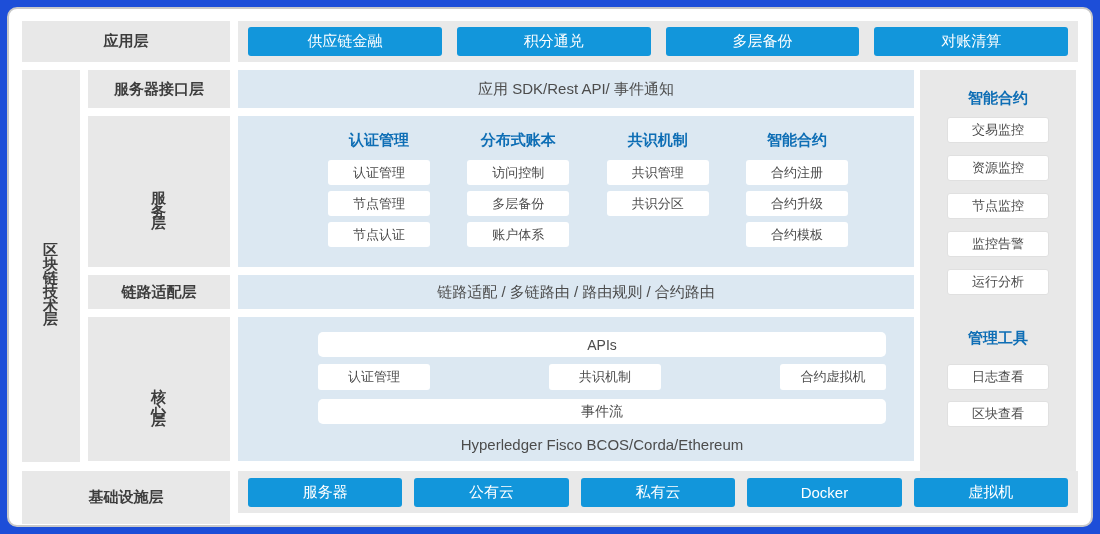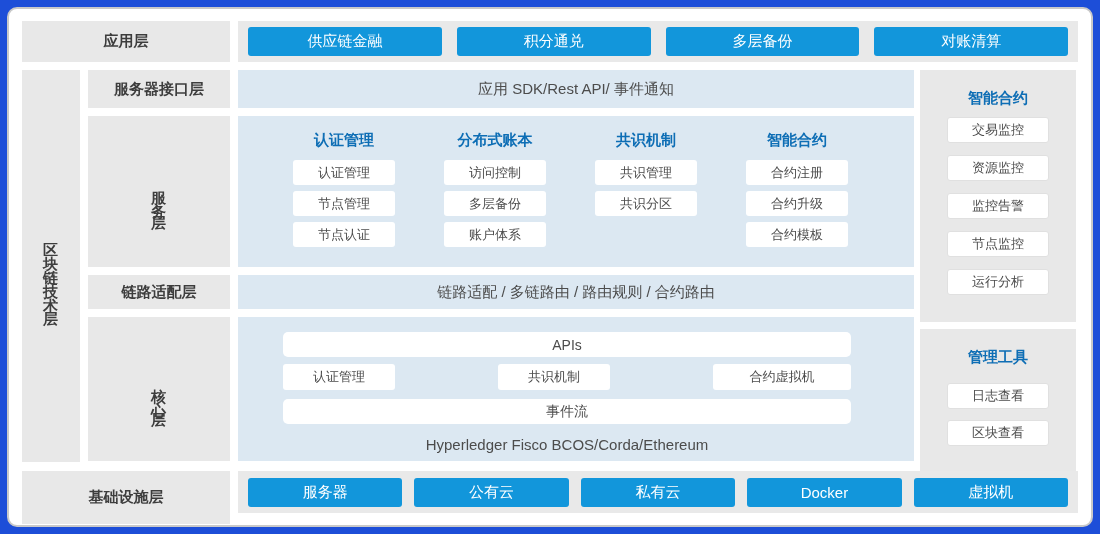--- a/index.html
+++ b/index.html
@@ -35,7 +35,7 @@
     background:#dce8f2;color:#4c4c4c;font-size:15px;
     display:flex;align-items:center;justify-content:center;
   }
-  .panel-blue{background:#dce8f2;}
+  .panel-blue{background:#dce8f2;padding-left:35px;}
   .wbox{
     background:#ffffff;border-radius:3px;color:#4c4c4c;font-size:13px;
     display:flex;align-items:center;justify-content:center;

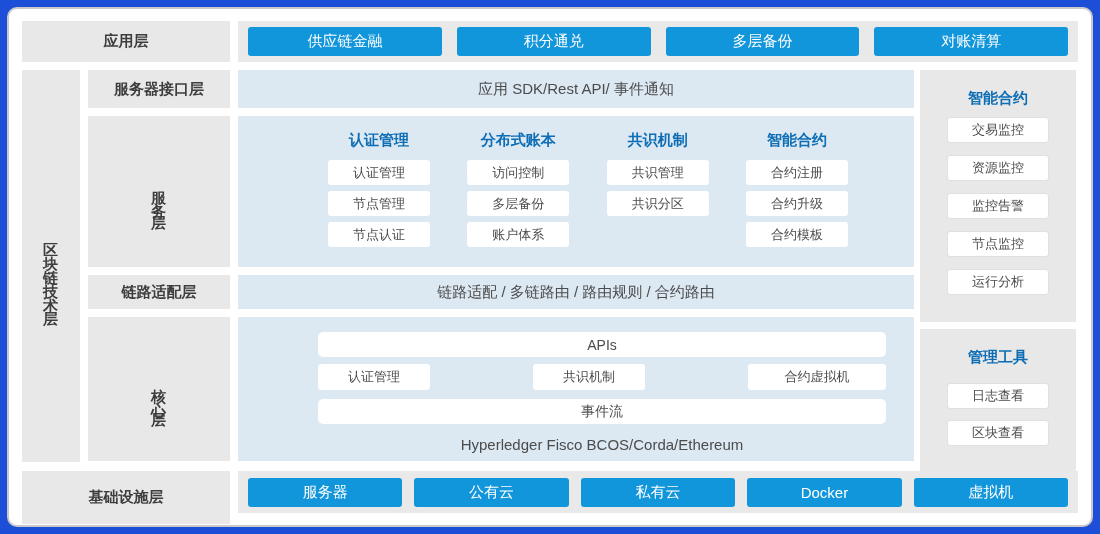--- a/index.html
+++ b/index.html
@@ -140,8 +140,8 @@
     <div class="rtitle">智能合约</div>
     <div class="wbox">交易监控</div>
     <div class="wbox">资源监控</div>
+    <div class="wbox">节点监控</div>
     <div class="wbox">监控告警</div>
-    <div class="wbox">节点监控</div>
     <div class="wbox">运行分析</div>
   </div>
   <div class="abs rpanel tools" style="left:920px;top:329px;width:156px;height:165px;">

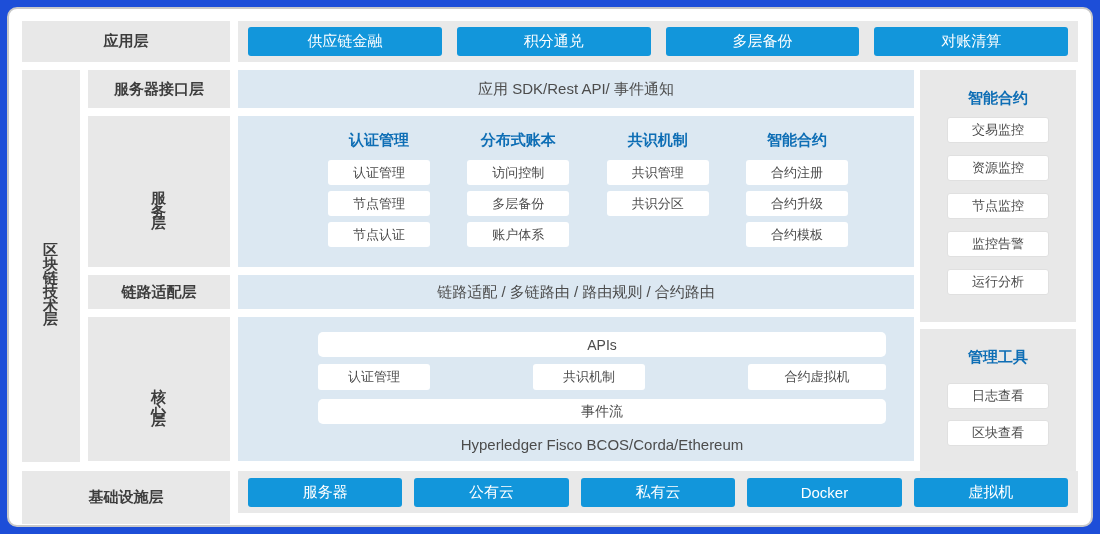--- a/index.html
+++ b/index.html
@@ -144,7 +144,7 @@
     <div class="wbox">监控告警</div>
     <div class="wbox">运行分析</div>
   </div>
-  <div class="abs rpanel tools" style="left:920px;top:329px;width:156px;height:165px;">
+  <div class="abs rpanel tools" style="left:920px;top:310px;width:156px;height:165px;">
     <div class="rtitle">管理工具</div>
     <div class="wbox">日志查看</div>
     <div class="wbox">区块查看</div>

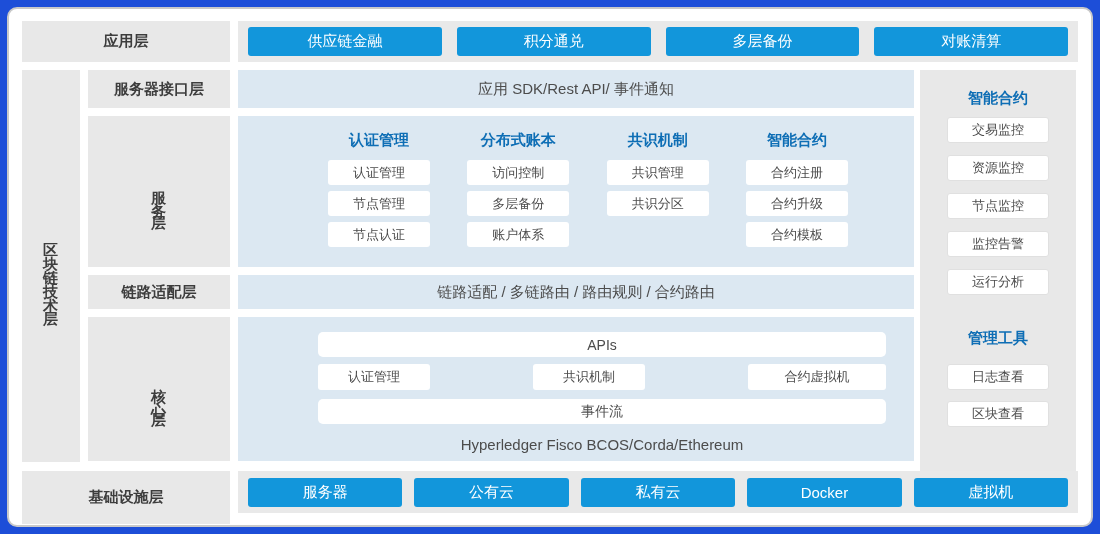--- a/index.html
+++ b/index.html
@@ -54,7 +54,7 @@
     display:flex;align-items:center;justify-content:center;}
   .core-row{display:flex;justify-content:space-between;margin-top:7px;}
   .core-row .wbox{width:112px;height:26px;}
-  .core-row .wbox.wide{width:138px;}
+  .core-row .wbox.wide{width:106px;}
   .platforms{color:#4c4c4c;font-size:15px;text-align:center;margin-top:12px;}
   
   .rpanel{background:#e8e8e8;display:flex;flex-direction:column;align-items:center;}

